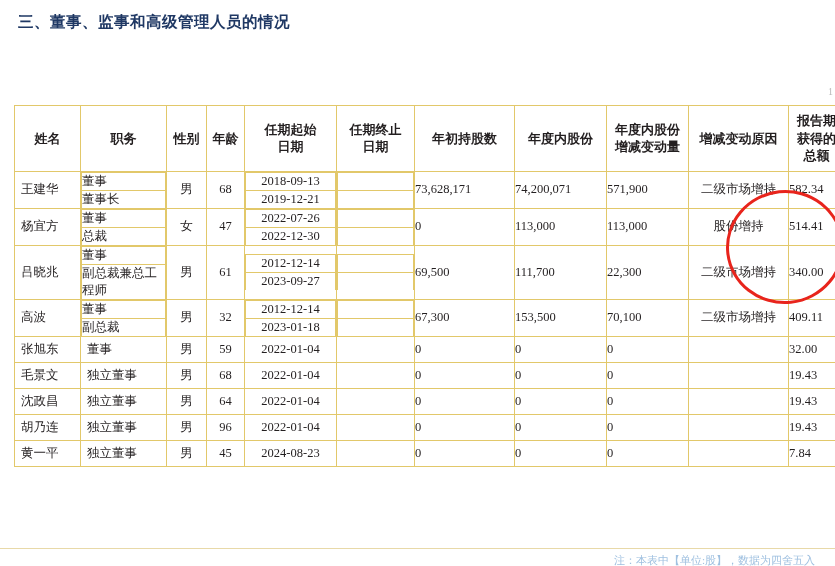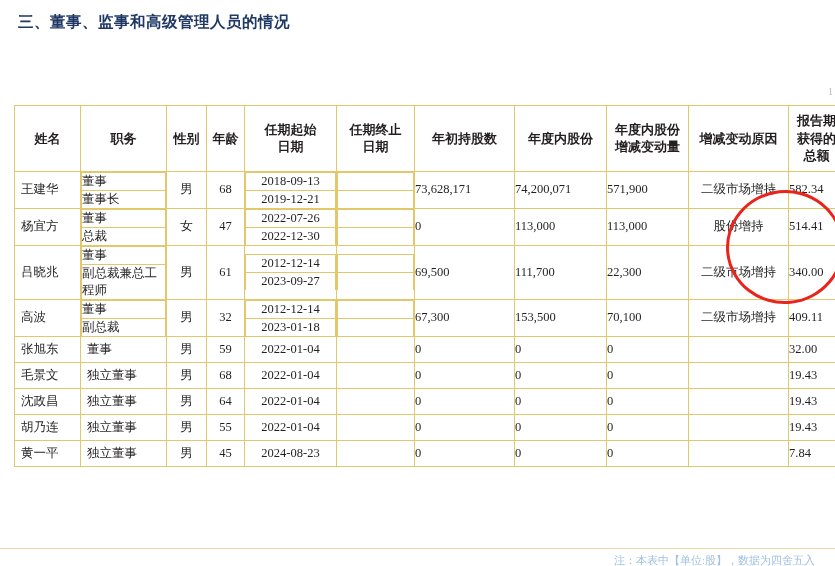--- a/index.html
+++ b/index.html
@@ -405,7 +405,7 @@
             <td class="pad cell-l">胡乃连</td>
             <td class="pad cell-l">独立董事</td>
             <td class="pad cell-c">男</td>
-            <td class="pad cell-c">55</td>
+            <td class="pad cell-c">96</td>
             <td class="pad cell-c">2022-01-04</td>
             <td class="pad cell-c"></td>
             <td class="pad cell-r">0</td>

